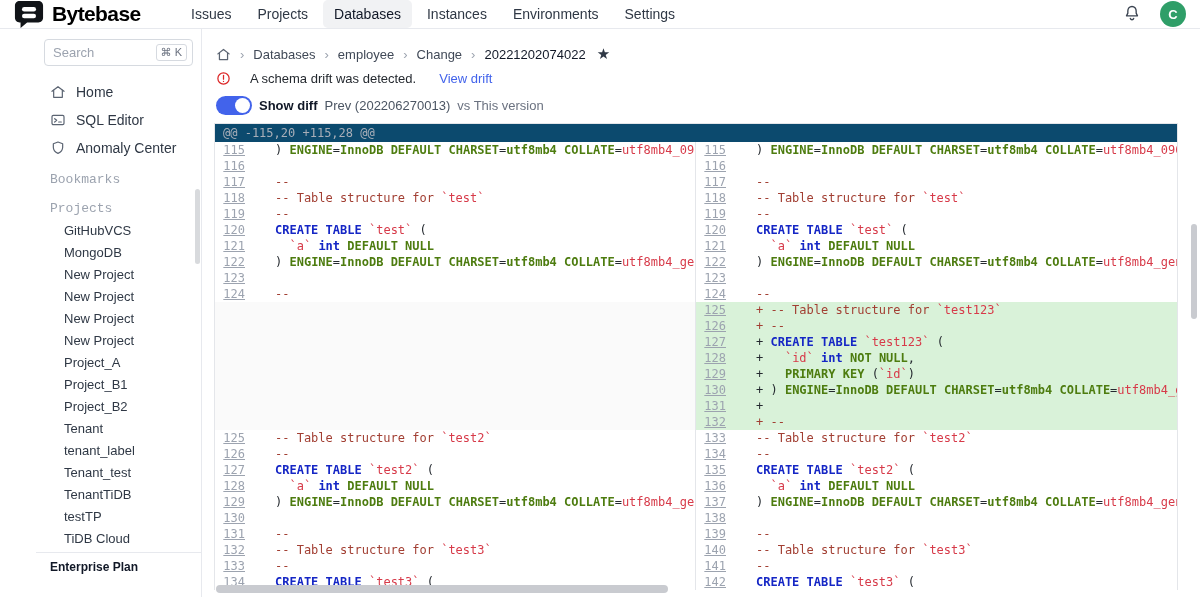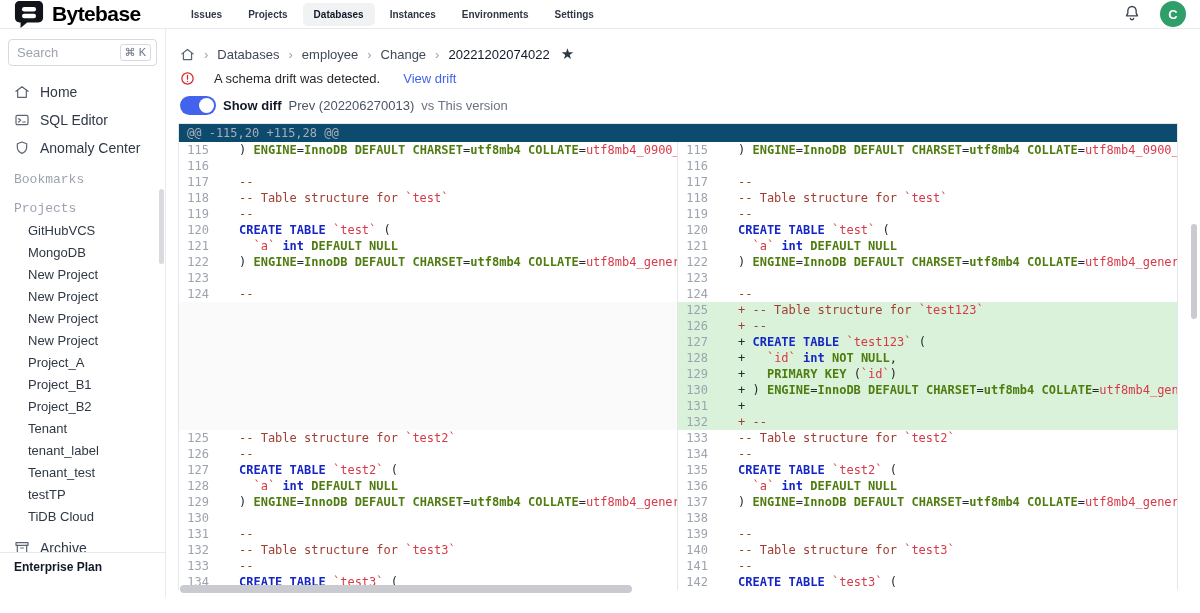--- a/index.html
+++ b/index.html
@@ -12,7 +12,7 @@
   .brand { display:flex; align-items:center; gap:8px; width:150px; margin-right:16px; cursor:pointer; }
   .brand-name { font-size:21px; font-weight:800; letter-spacing:-0.6px; color:#000; white-space:nowrap; }
   .topnav-items { display:flex; align-items:center; gap:4px; flex:1; }
-  .nav-item { font-size:10px; color:#2f3845; padding:6px 11px; border-radius:5px; cursor:pointer; text-decoration:none; white-space:nowrap;font-weight:bold; }
+  .nav-item { font-size:14px; color:#2f3845; padding:6px 11px; border-radius:5px; cursor:pointer; text-decoration:none; white-space:nowrap; }
   .nav-item.active { background:#f1f2f4; color:#111827; }
   .nav-right { display:flex; align-items:center; gap:18px; }
   .bell { display:flex; cursor:pointer; }

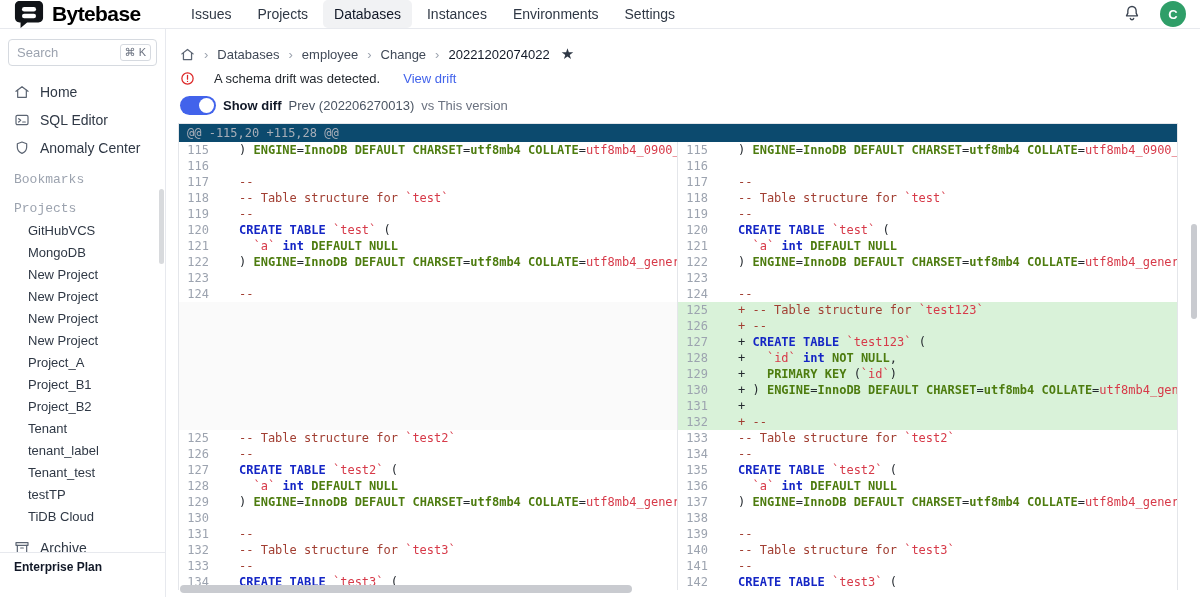--- a/index.html
+++ b/index.html
@@ -22,7 +22,7 @@
   .app-body { display:flex; height:568px; position:relative; }
 
   
-  .sidebar { width:166px; flex:none; border-right:1px solid #e7e9ee; position:relative; padding-top:10px; background:#fff; overflow:hidden; }
+  .sidebar { width:166px; flex:none; border-right:1px solid #e7e9ee; position:relative; padding-top:10px; background:#fff; overflow:hidden;margin-left:36px; }
   .search-box { margin:0 8px 12px; height:27px; border:1px solid #d6dae0; border-radius:4px; display:flex; align-items:center; padding:0 5px 0 8px; gap:4px; background:#fff; }
   .search-input { border:none; outline:none; flex:1; min-width:0; font-size:13px; color:#374151; font-family:"Liberation Sans", sans-serif; }
   .search-input::placeholder { color:#9ca3af; }

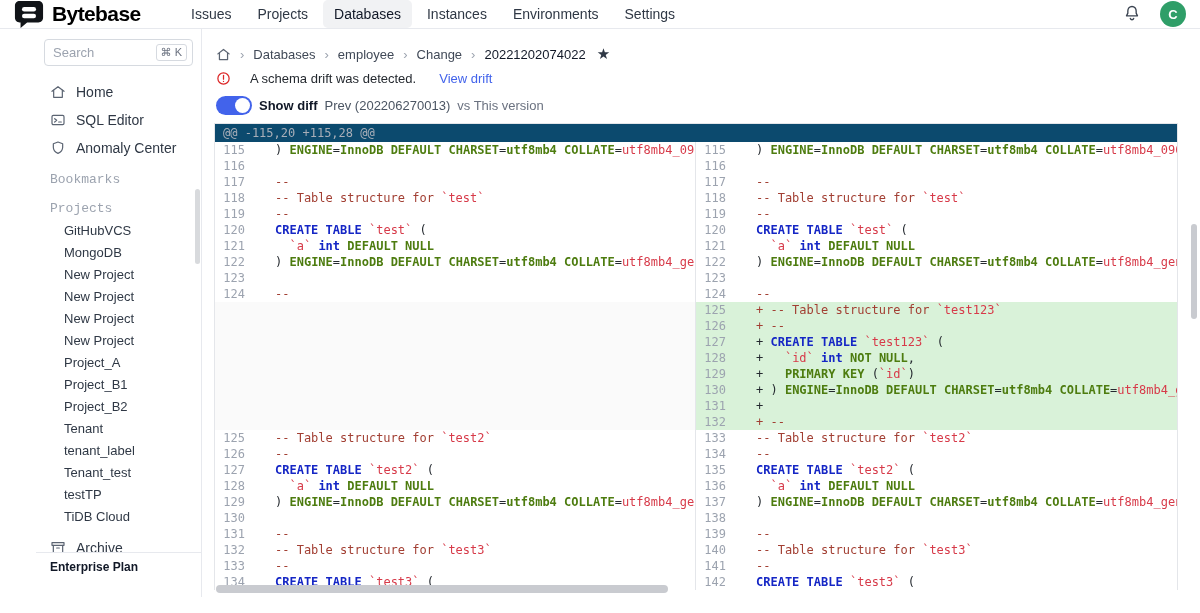--- a/index.html
+++ b/index.html
@@ -56,7 +56,7 @@
   .drow { display:flex; }
   .dcell { width:50%; display:flex; line-height:16px; height:16px; overflow:hidden; }
   .dcell.left { border-right:1px solid #e4e6ea; }
-  .ln { flex:none; width:46px; text-align:right; padding-right:16px; color:#9ca3af; }
+  .ln { flex:none; width:46px; text-align:right; padding-right:16px; color:#9ca3af;text-decoration:underline; }
   .dtext { white-space:pre; padding-left:14px; }
   .dcell.addbg { background:var(--added-bg,#d9f2d9); }
   .dcell.emptybg { background:#fafafa; }

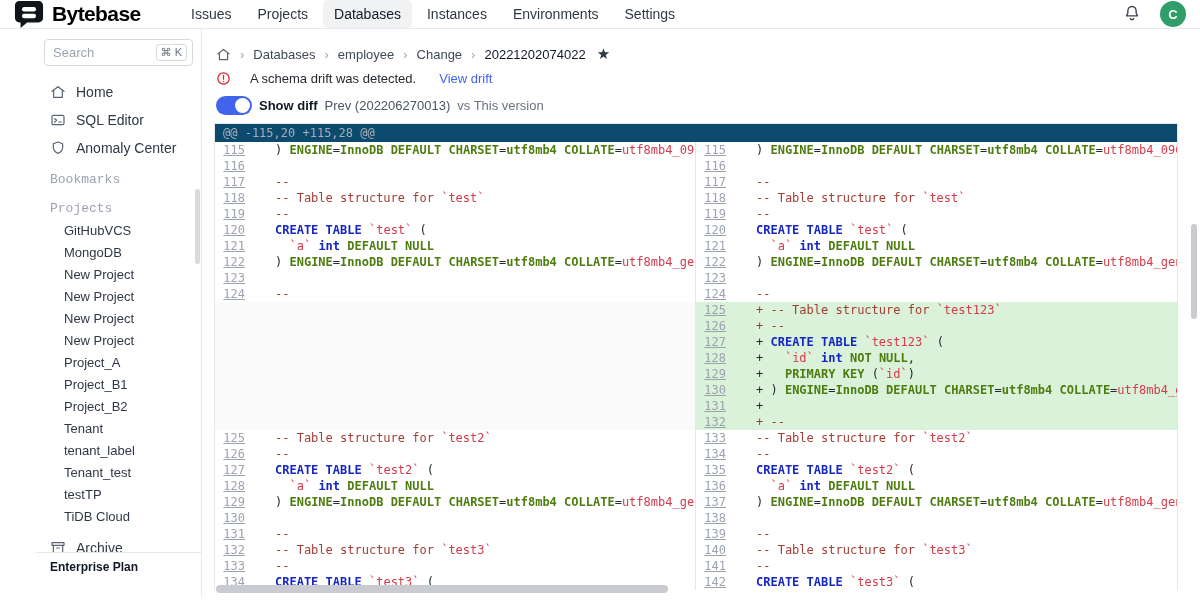--- a/index.html
+++ b/index.html
@@ -150,6 +150,7 @@
           <div class="proj-item">Tenant</div>
           <div class="proj-item">tenant_label</div>
           <div class="proj-item">Tenant_test</div>
+          <div class="proj-item">TenantTiDB</div>
           <div class="proj-item">testTP</div>
           <div class="proj-item">TiDB Cloud</div>
         </div>

